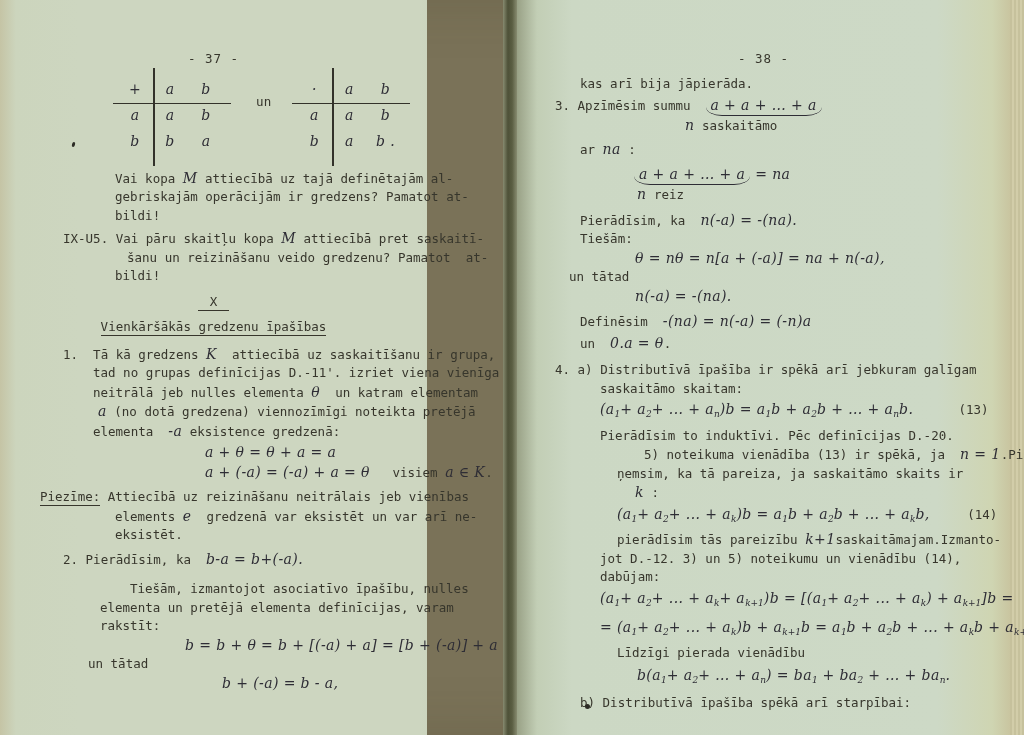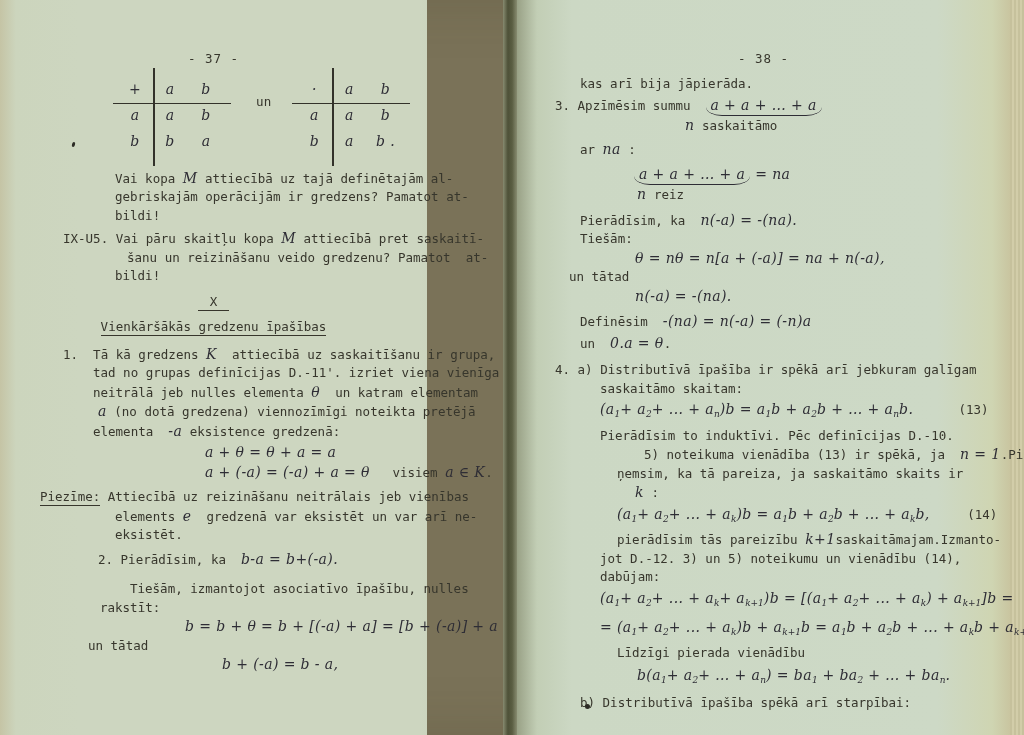--- a/index.html
+++ b/index.html
@@ -139,7 +139,7 @@
         <div class="line" style="padding-left: 38px; margin-top: 8px;"><span>4. a) Distributīvā īpašība ir spēkā arī jebkuram galīgam</span></div>
         <div class="line" style="padding-left: 83px;"><span>saskaitāmo skaitam:</span></div>
         <div class="line" style="padding-left: 83px; margin-top: 2px;"><span class="hw">(a</span><span class="sb">1</span><span class="hw">+ a</span><span class="sb">2</span><span class="hw">+ ... + a</span><span class="sb">n</span><span class="hw">)b = a</span><span class="sb">1</span><span class="hw">b + a</span><span class="sb">2</span><span class="hw">b + ... + a</span><span class="sb">n</span><span class="hw">b.</span><span>      (13)</span></div>
-        <div class="line" style="padding-left: 83px; margin-top: 3px;"><span>Pierādīsim to induktīvi. Pēc definīcijas D.-10.</span></div>
+        <div class="line" style="padding-left: 83px; margin-top: 3px;"><span>Pierādīsim to induktīvi. Pēc definīcijas D.-20.</span></div>
         <div class="line" style="padding-left: 83px; margin-left: 44px;"><span>5) noteikuma vienādība (13) ir spēkā, ja  </span><span class="hw">n = 1</span><span>.Pie-</span></div>
         <div class="line" style="padding-left: 100px;"><span>ņemsim, ka tā pareiza, ja saskaitāmo skaits ir</span></div>
         <div class="line" style="padding-left: 118px;"><span class="hw">k</span><span> :</span></div>

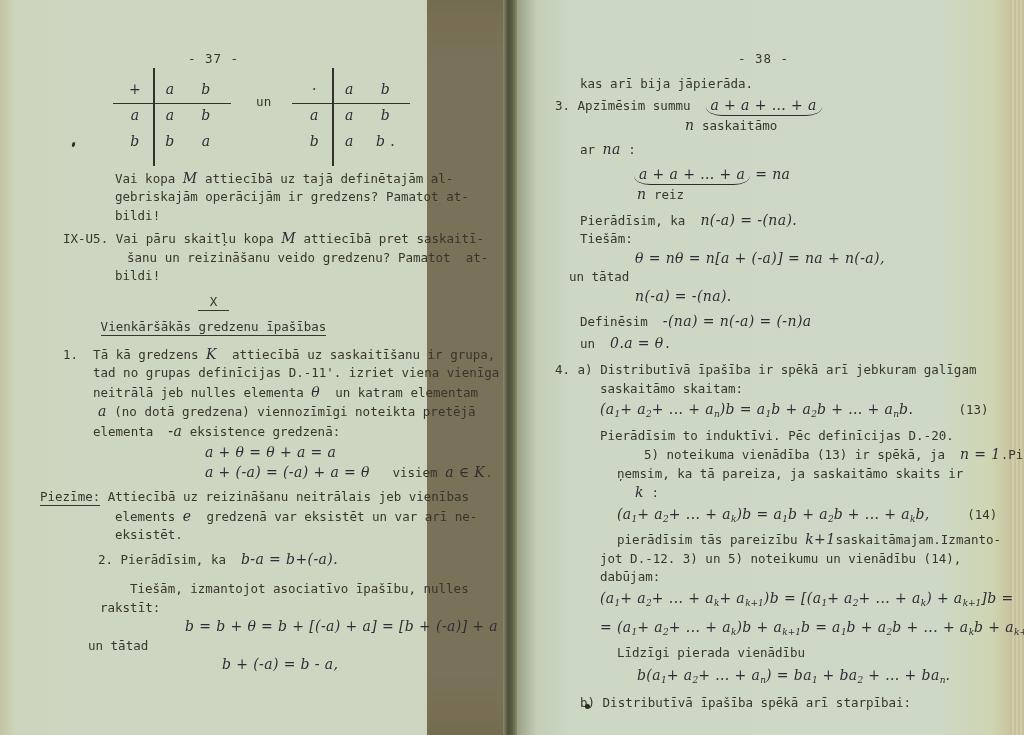--- a/index.html
+++ b/index.html
@@ -108,7 +108,7 @@
         <div class="line" style="padding-left: 40px; margin-top: 6px;"><span class="u">Piezīme:</span><span> Attiecībā uz reizināšanu neitrālais jeb vienības</span></div>
         <div class="line" style="padding-left: 115px;"><span>elements </span><span class="hw">e</span><span>  gredzenā var eksistēt un var arī ne-</span></div>
         <div class="line" style="padding-left: 115px;"><span>eksistēt.</span></div>
-        <div class="line" style="padding-left: 98px; margin-top: 5px;"><span>2. Pierādīsim, ka  </span><span class="hw">b-a = b+(-a).</span></div>
+        <div class="line" style="padding-left: 63px; margin-top: 5px;"><span>2. Pierādīsim, ka  </span><span class="hw">b-a = b+(-a).</span></div>
         <div class="line" style="padding-left: 130px; margin-top: 11px;"><span>Tiešām, izmantojot asociatīvo īpašību, nulles</span></div>
         <div class="line" style="padding-left: 100px;"><span>rakstīt:</span></div>
         <div class="line" style="padding-left: 185px;"><span class="hw">b = b + θ = b + [(-a) + a] = [b + (-a)] + a</span></div>

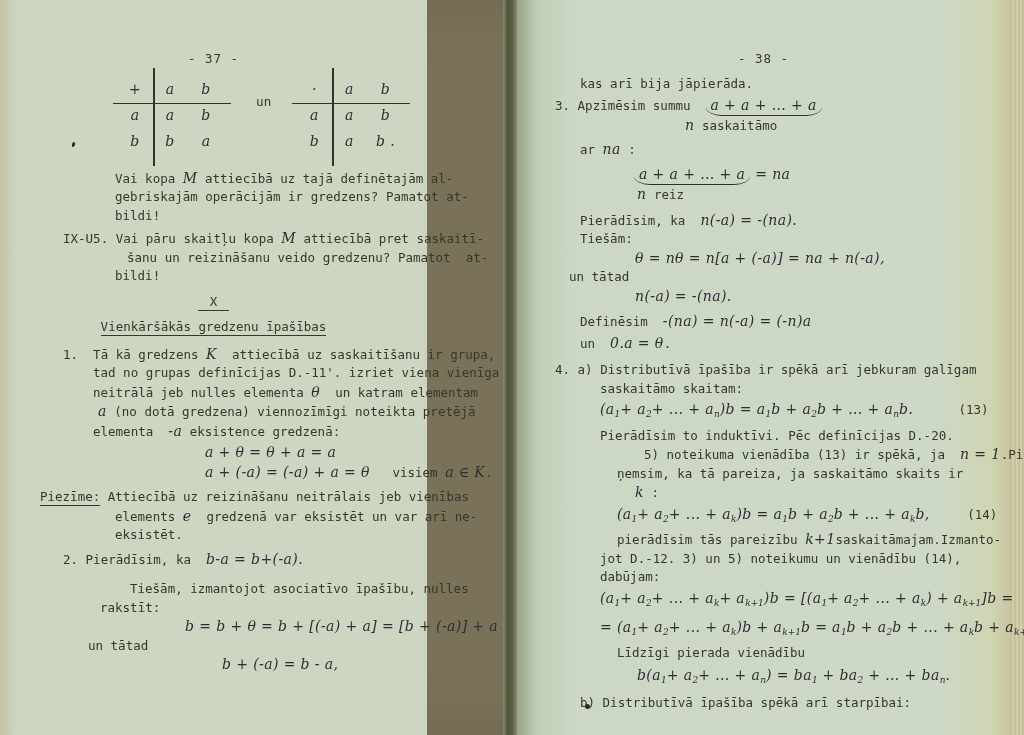--- a/index.html
+++ b/index.html
@@ -110,6 +110,7 @@
         <div class="line" style="padding-left: 115px;"><span>eksistēt.</span></div>
         <div class="line" style="padding-left: 63px; margin-top: 5px;"><span>2. Pierādīsim, ka  </span><span class="hw">b-a = b+(-a).</span></div>
         <div class="line" style="padding-left: 130px; margin-top: 11px;"><span>Tiešām, izmantojot asociatīvo īpašību, nulles</span></div>
+        <div class="line" style="padding-left: 100px;"><span>elementa un pretējā elementa definīcijas, varam</span></div>
         <div class="line" style="padding-left: 100px;"><span>rakstīt:</span></div>
         <div class="line" style="padding-left: 185px;"><span class="hw">b = b + θ = b + [(-a) + a] = [b + (-a)] + a</span></div>
         <div class="line" style="padding-left: 88px;"><span>un tātad</span></div>

